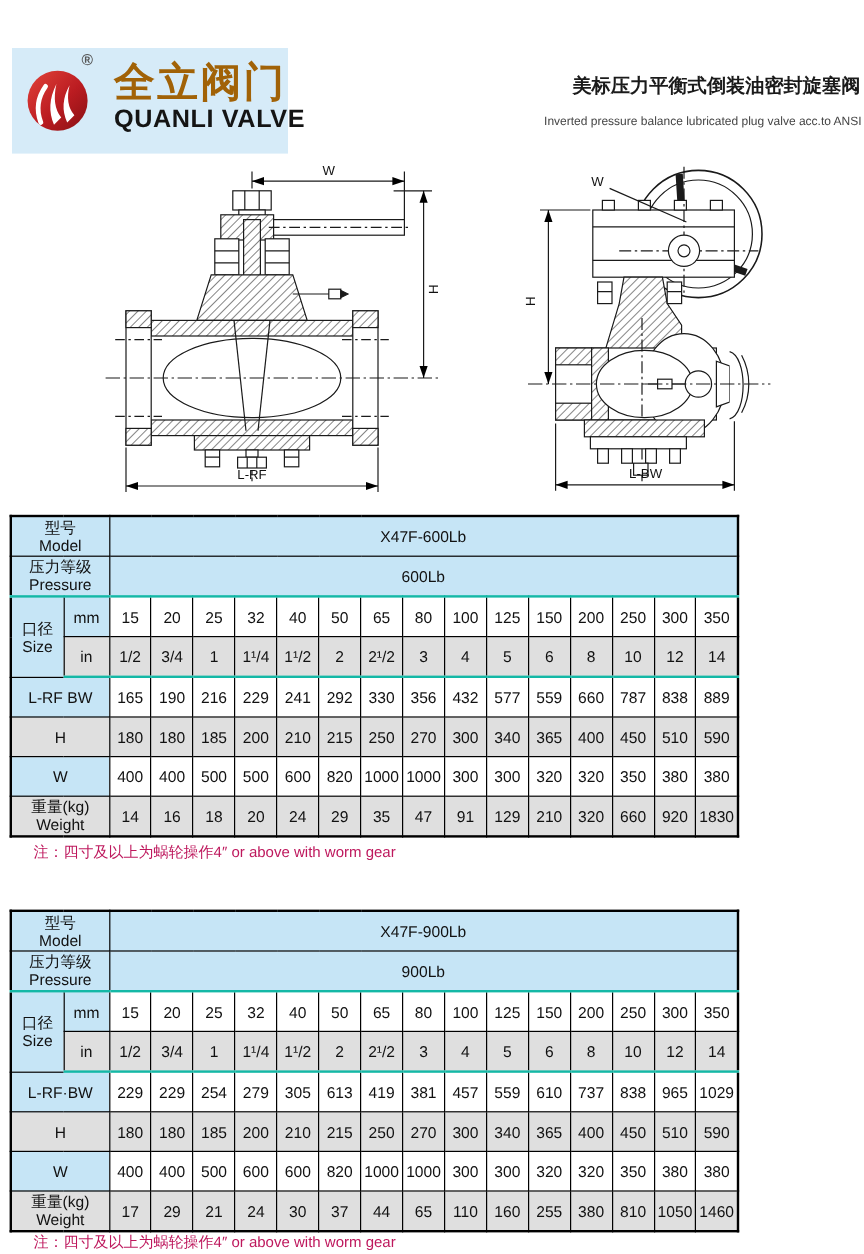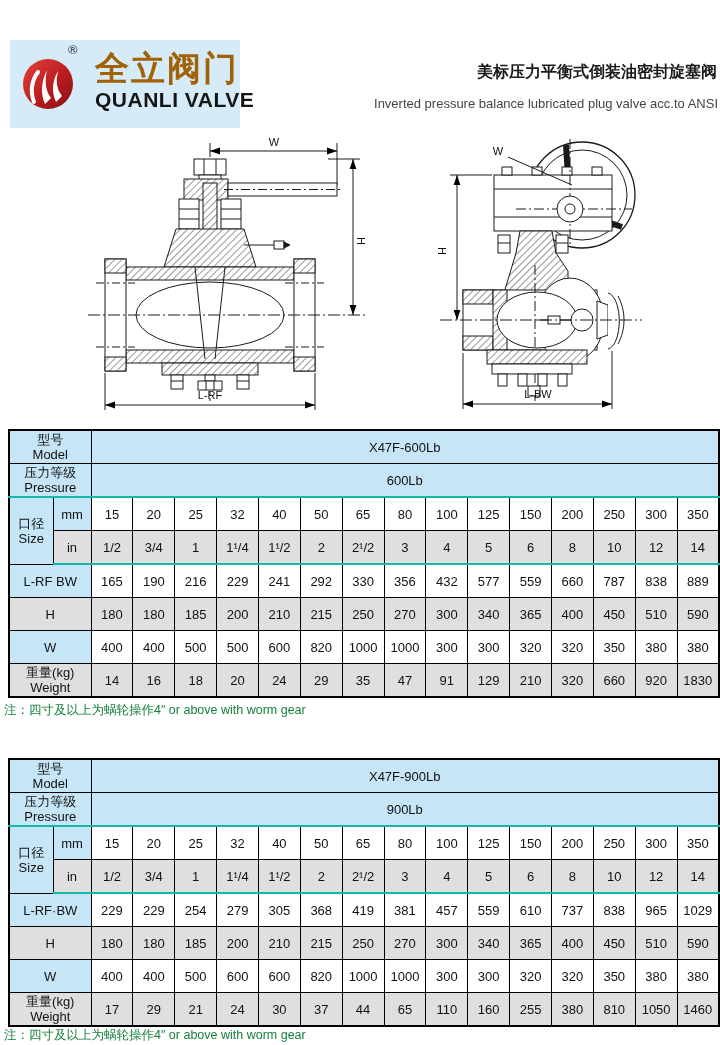--- a/index.html
+++ b/index.html
@@ -12,7 +12,7 @@
   .brand-en{left:95px;top:88px;font-size:21px;font-weight:700;letter-spacing:.5px;color:#141414;white-space:nowrap;}
   .reg-mark{left:68px;top:42px;font-size:13px;color:#555;font-weight:700;}
   .title-cn{right:3px;top:62px;font-size:16px;font-weight:700;color:#1a1a1a;white-space:nowrap;text-align:center;}
-  .title-en{right:2px;top:96px;font-size:13px;color:#444;white-space:nowrap;text-align:right;}
+  .title-en{right:2px;top:96px;font-size:10px;color:#444;white-space:nowrap;text-align:right;}
 
   
   .draw{background:#fff;}

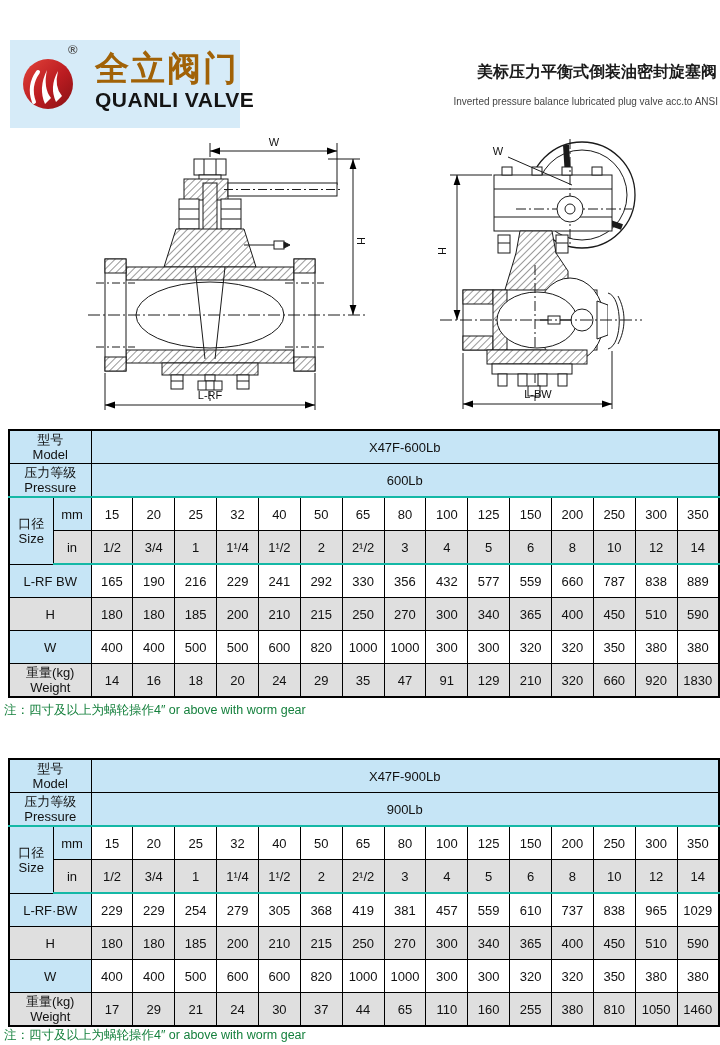--- a/index.html
+++ b/index.html
@@ -19,7 +19,7 @@
   svg text{font-family:"Liberation Sans",sans-serif;}
 
   
-  .spec{border-collapse:collapse;table-layout:fixed;width:712px;border:2px solid #000;font-size:13px;}
+  .spec{border-collapse:collapse;table-layout:fixed;width:608px;border:2px solid #000;font-size:13px;}
   .spec td{border:1px solid #000;text-align:center;vertical-align:middle;height:32px;padding:0;background:#fff;color:#111;}
   .spec tr.gray td{background:#dfdfdf;}
   .spec td.blue{background:#c6e5f6;}

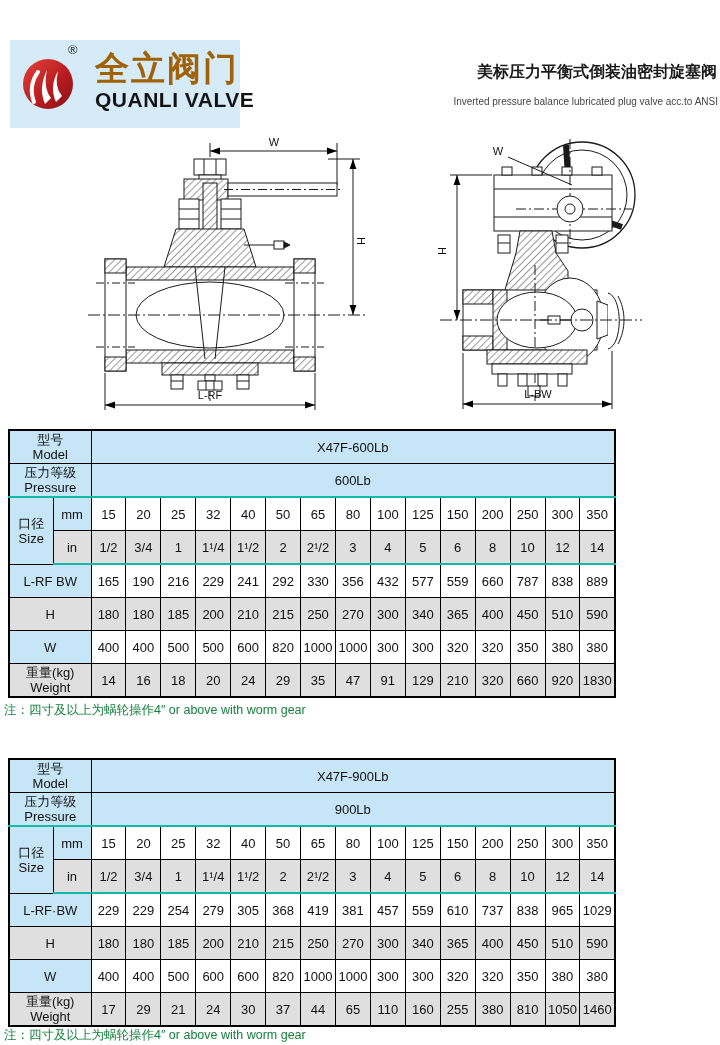--- a/index.html
+++ b/index.html
@@ -28,7 +28,7 @@
   .c-a{width:44px;} .c-b{width:38px;}
   .t600{left:8px;top:429px;}
   .t900{left:8px;top:758px;}
-  .note{left:4px;font-size:12.5px;color:#15803d;white-space:nowrap;}
+  .note{left:28px;font-size:12.5px;color:#be185d;white-space:nowrap;}
   .note1{top:702px;} .note2{top:1027px;}
 </style>
 </head>

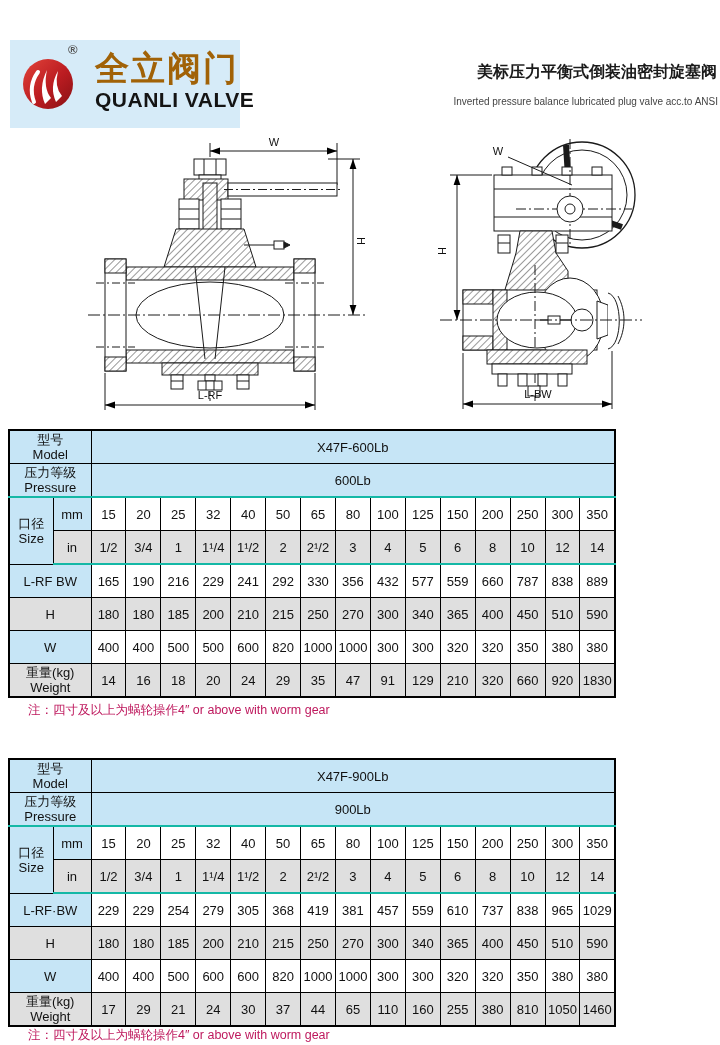--- a/index.html
+++ b/index.html
@@ -421,7 +421,7 @@
         <td>254</td>
         <td>279</td>
         <td>305</td>
-        <td>368</td>
+        <td>613</td>
         <td>419</td>
         <td>381</td>
         <td>457</td>

